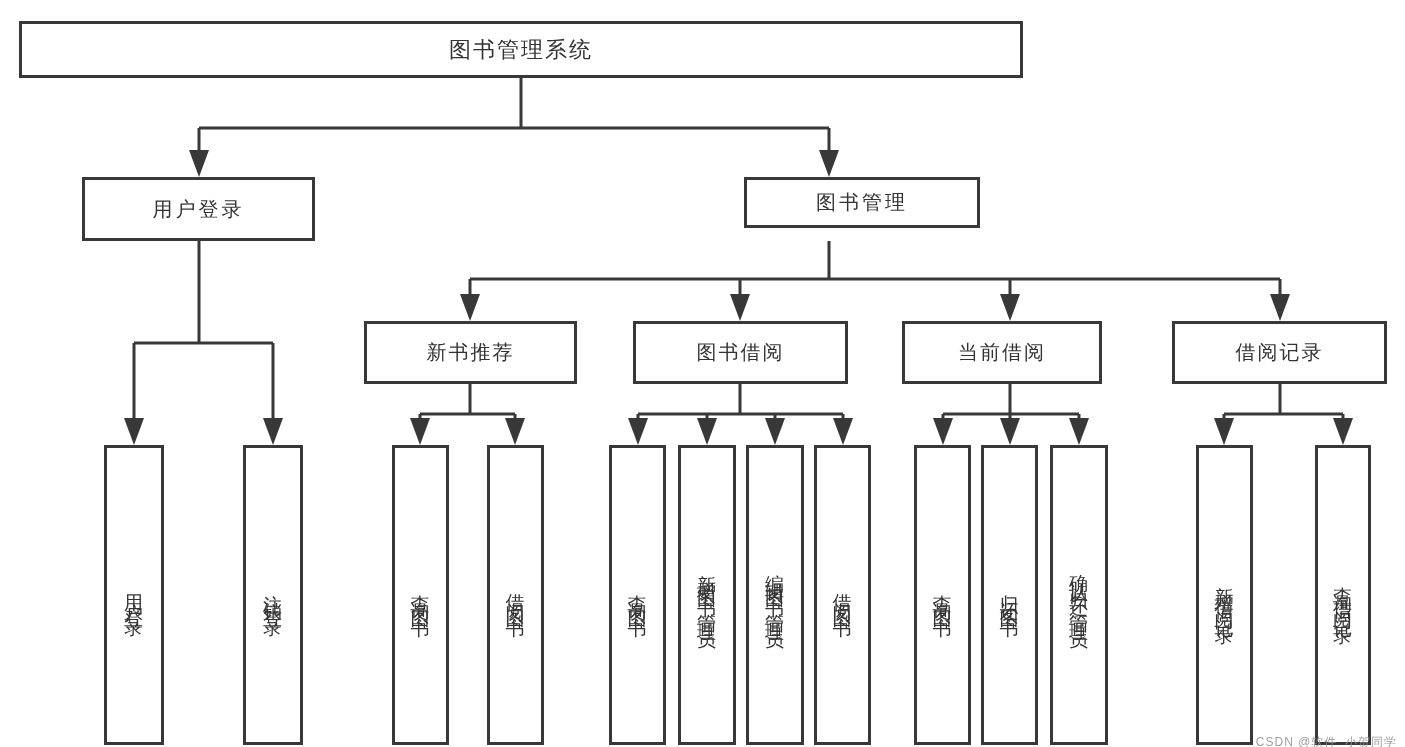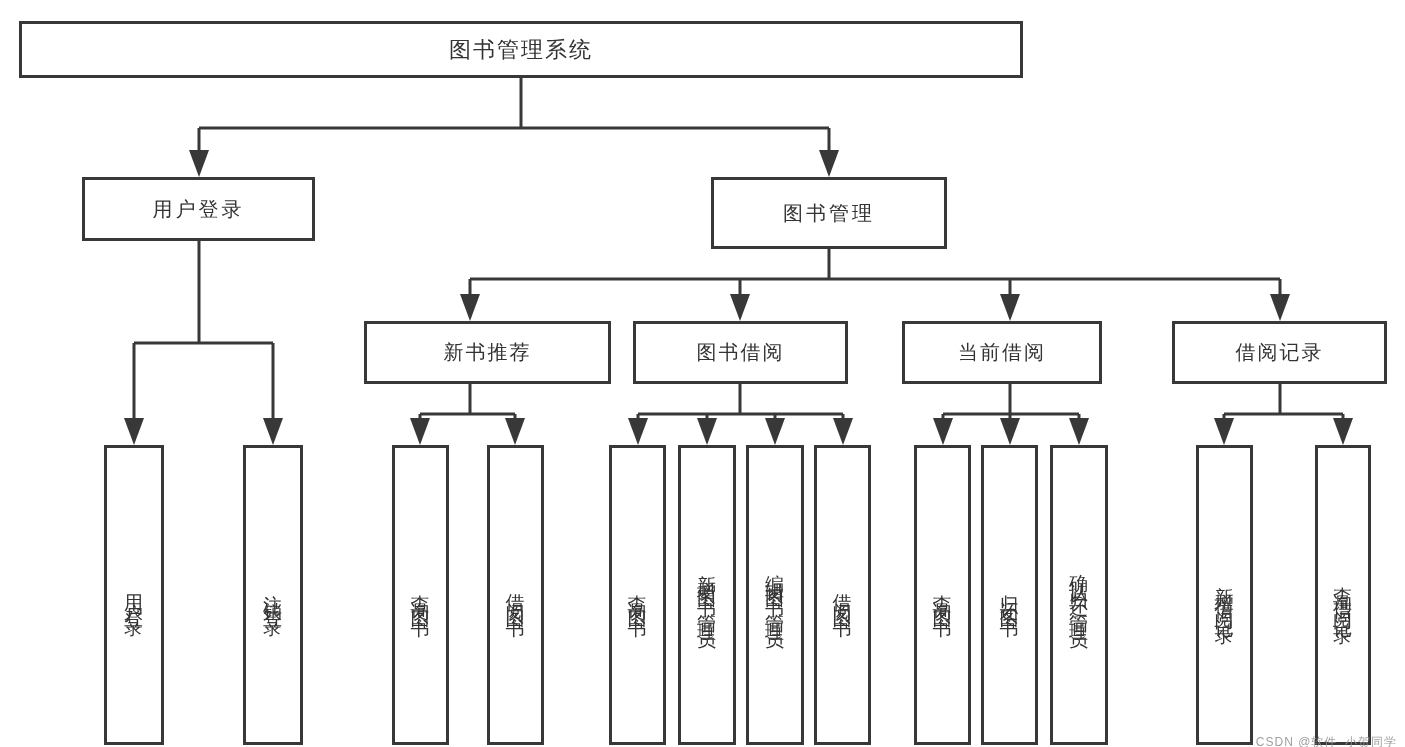--- a/index.html
+++ b/index.html
@@ -95,7 +95,7 @@
   <div class="node lvl2" style="left:82px;top:169px;width:233px;height:64px;">
     <span>用户登录</span>
   </div>
-  <div class="node lvl2" style="left:711px;top:169px;width:236px;height:72px;">
+  <div class="node lvl2" style="left:744px;top:169px;width:236px;height:51px;">
     <span>图书管理</span>
   </div>
 

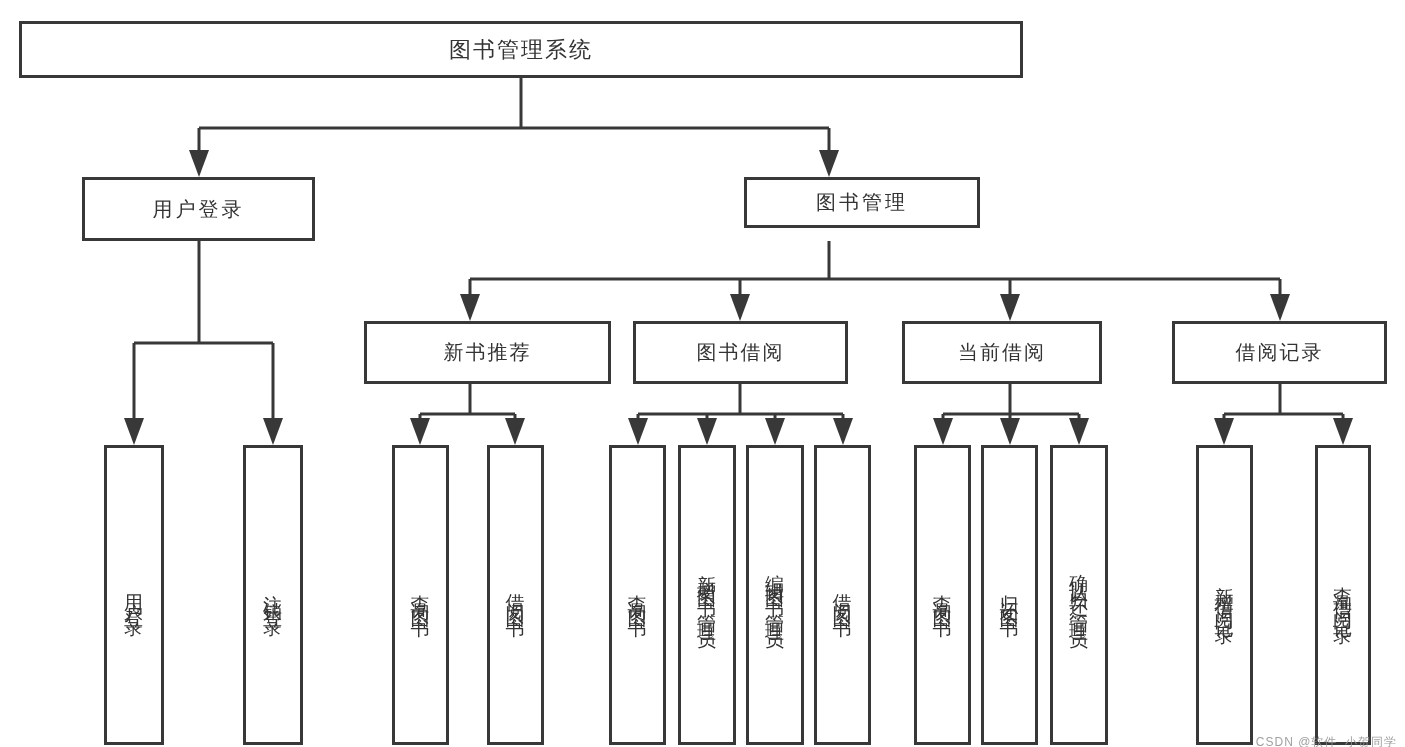--- a/index.html
+++ b/index.html
@@ -99,7 +99,7 @@
     <span>图书管理</span>
   </div>
 
-  <div class="node lvl3" style="left:364px;top:313px;width:247px;height:63px;">
+  <div class="node lvl3" style="left:364px;top:313px;width:213px;height:63px;">
     <span>新书推荐</span>
   </div>
   <div class="node lvl3" style="left:633px;top:313px;width:215px;height:63px;align-items:center;">

